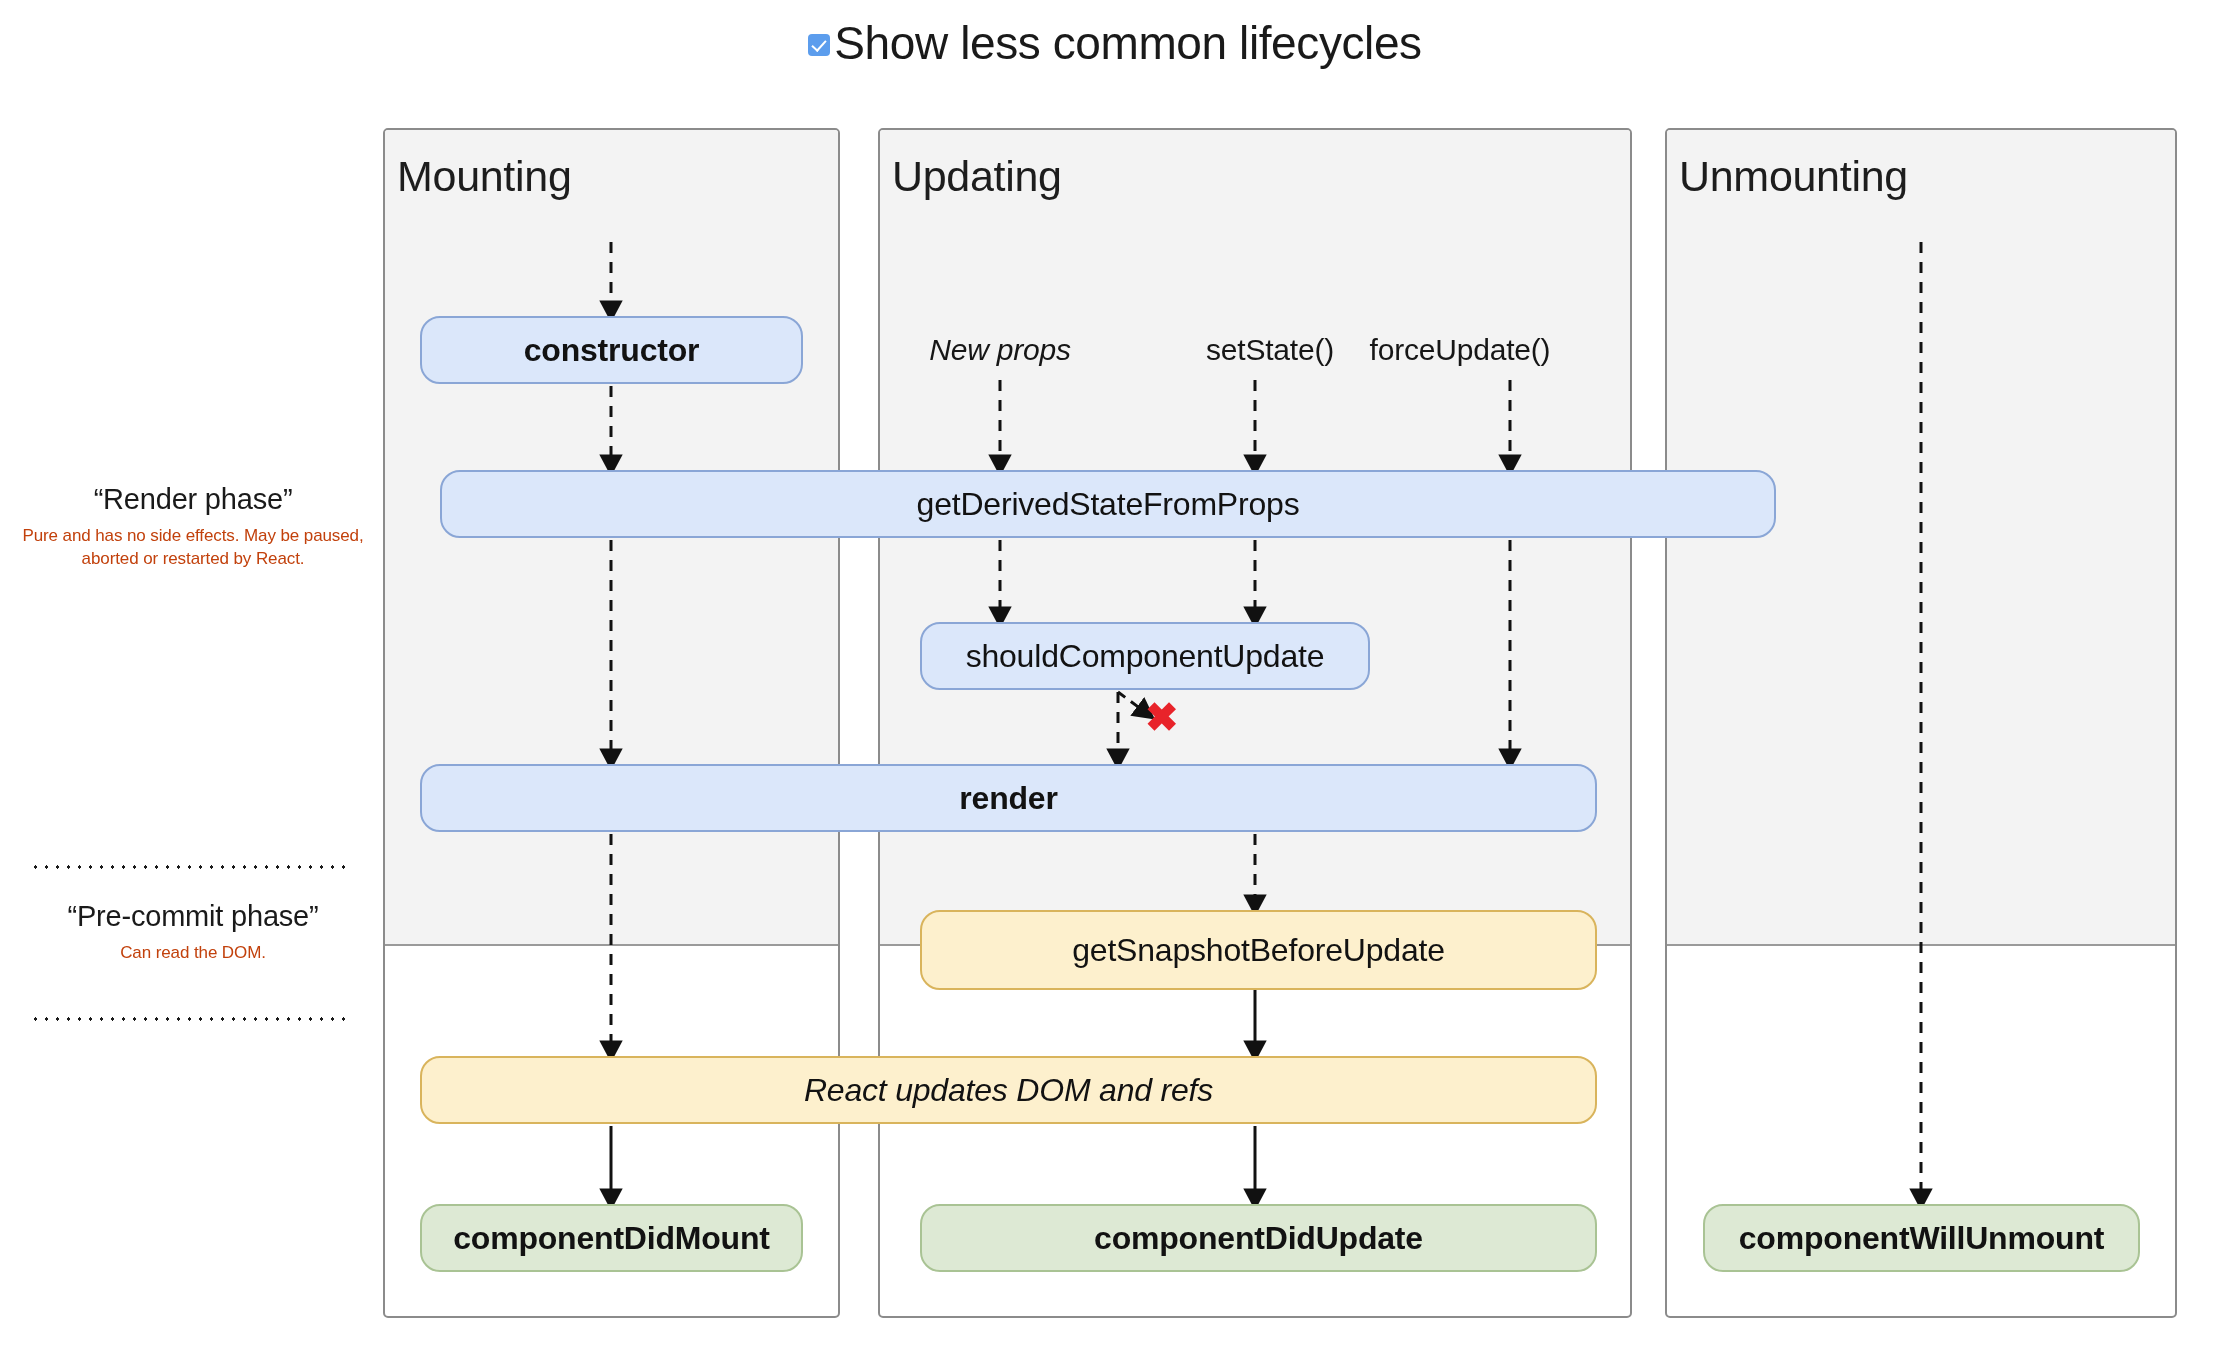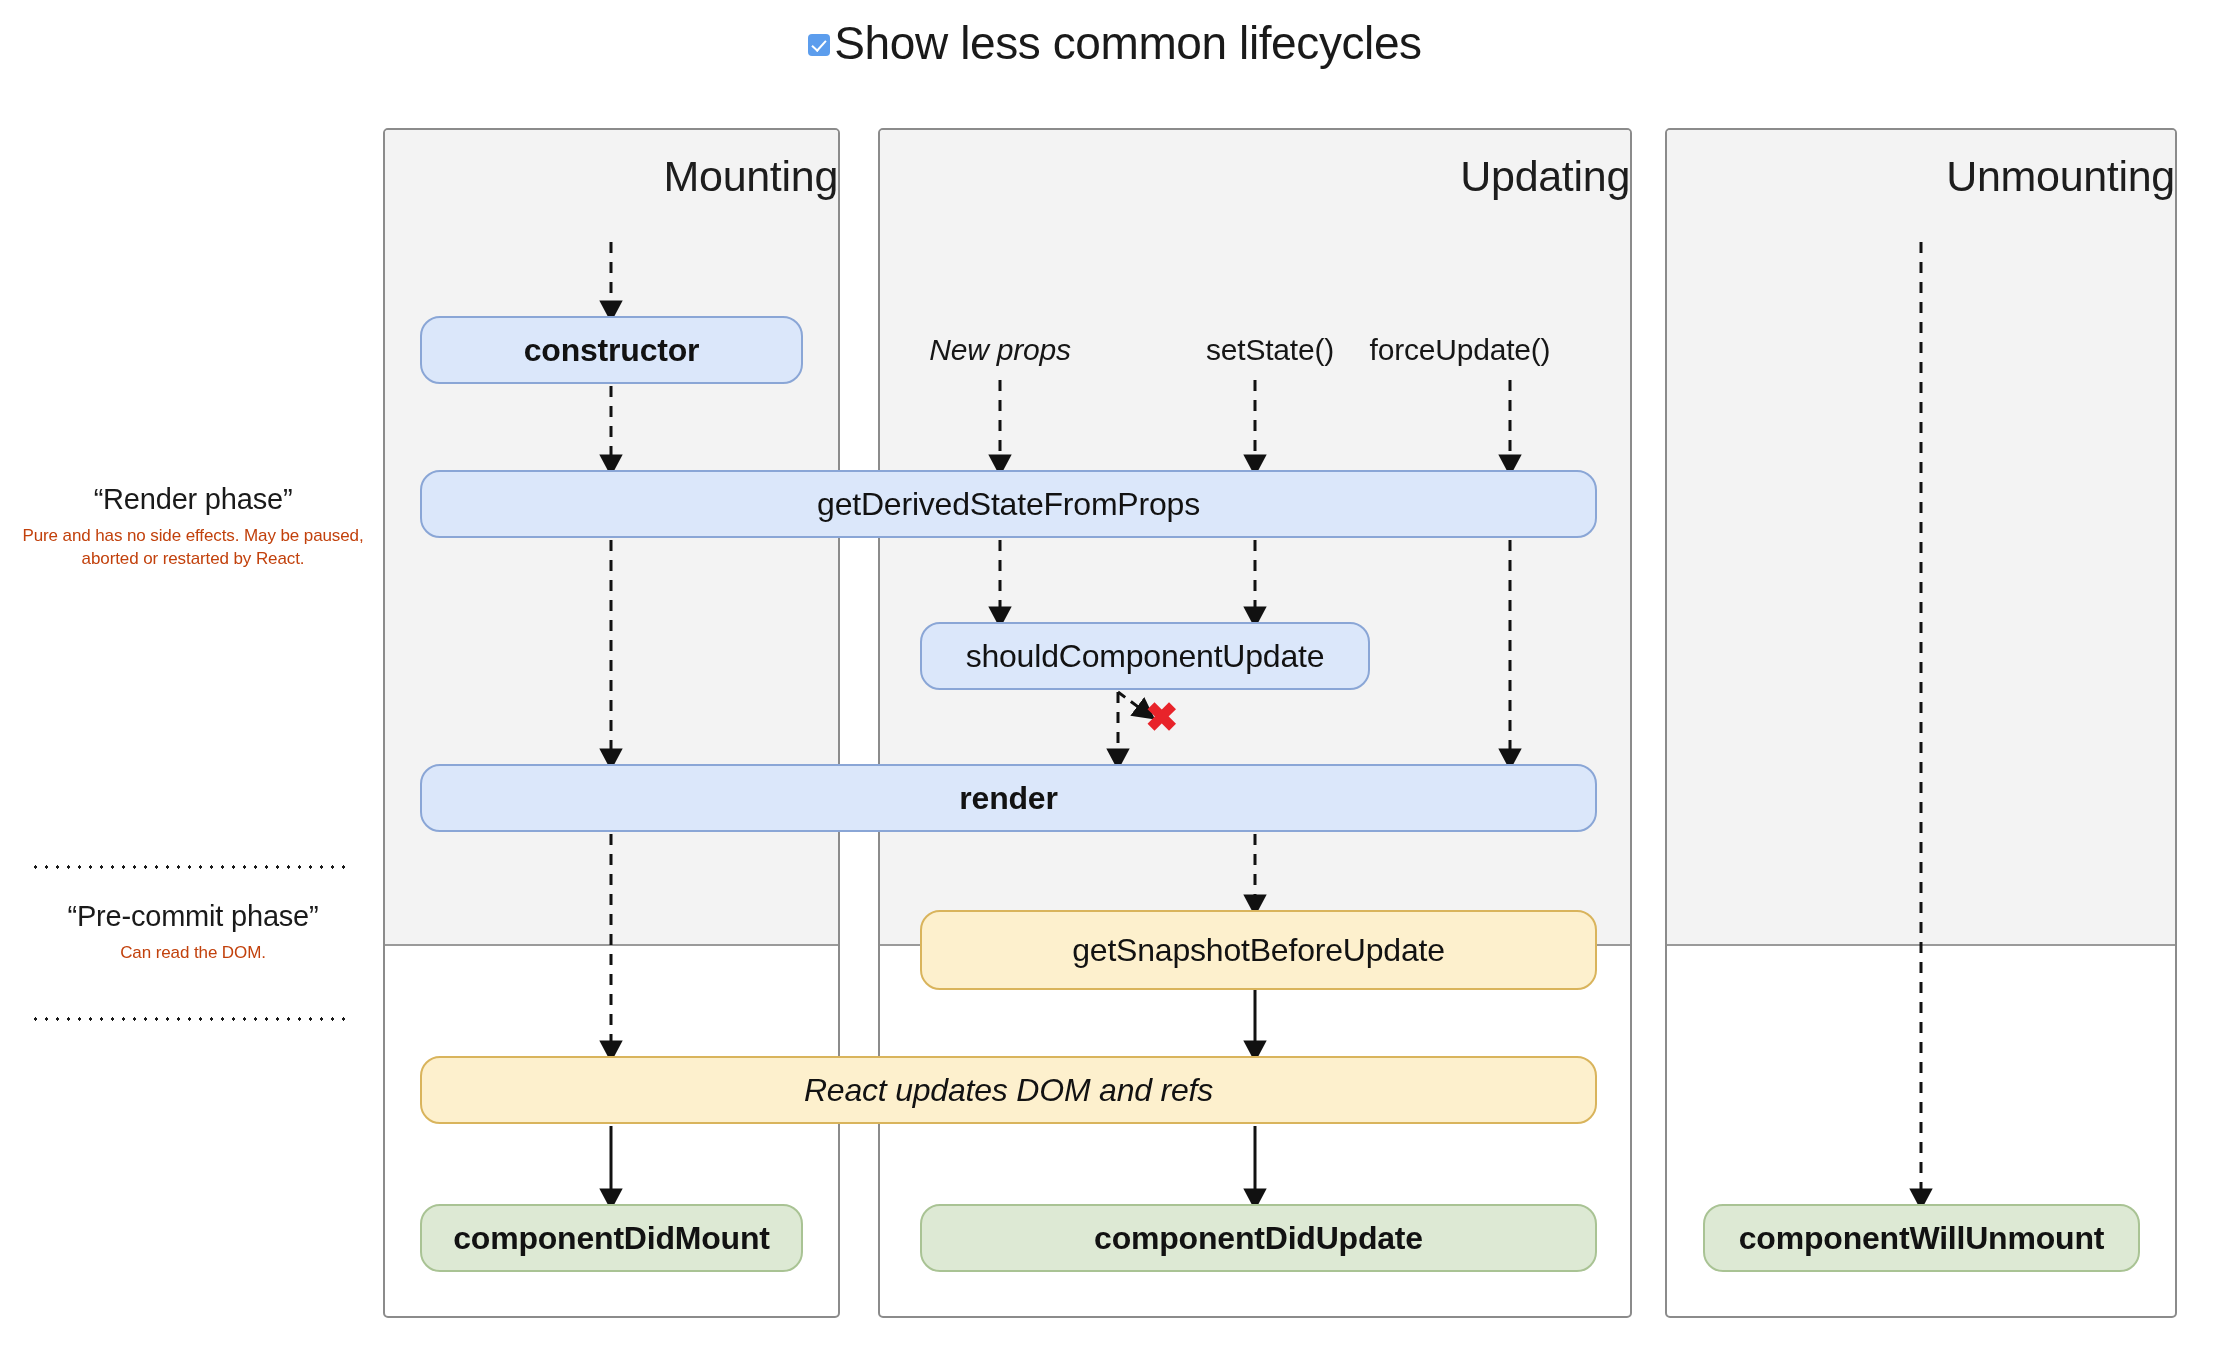--- a/index.html
+++ b/index.html
@@ -63,9 +63,9 @@
   }
   .col-title {
     position: absolute;
-    left: 0; right: 0;
+    left: 12px; right: 0;
     top: 22px;
-    text-align: right;
+    text-align: left;
     font-size: 43px;
     color: #1d1d1d;
     letter-spacing: -0.3px;

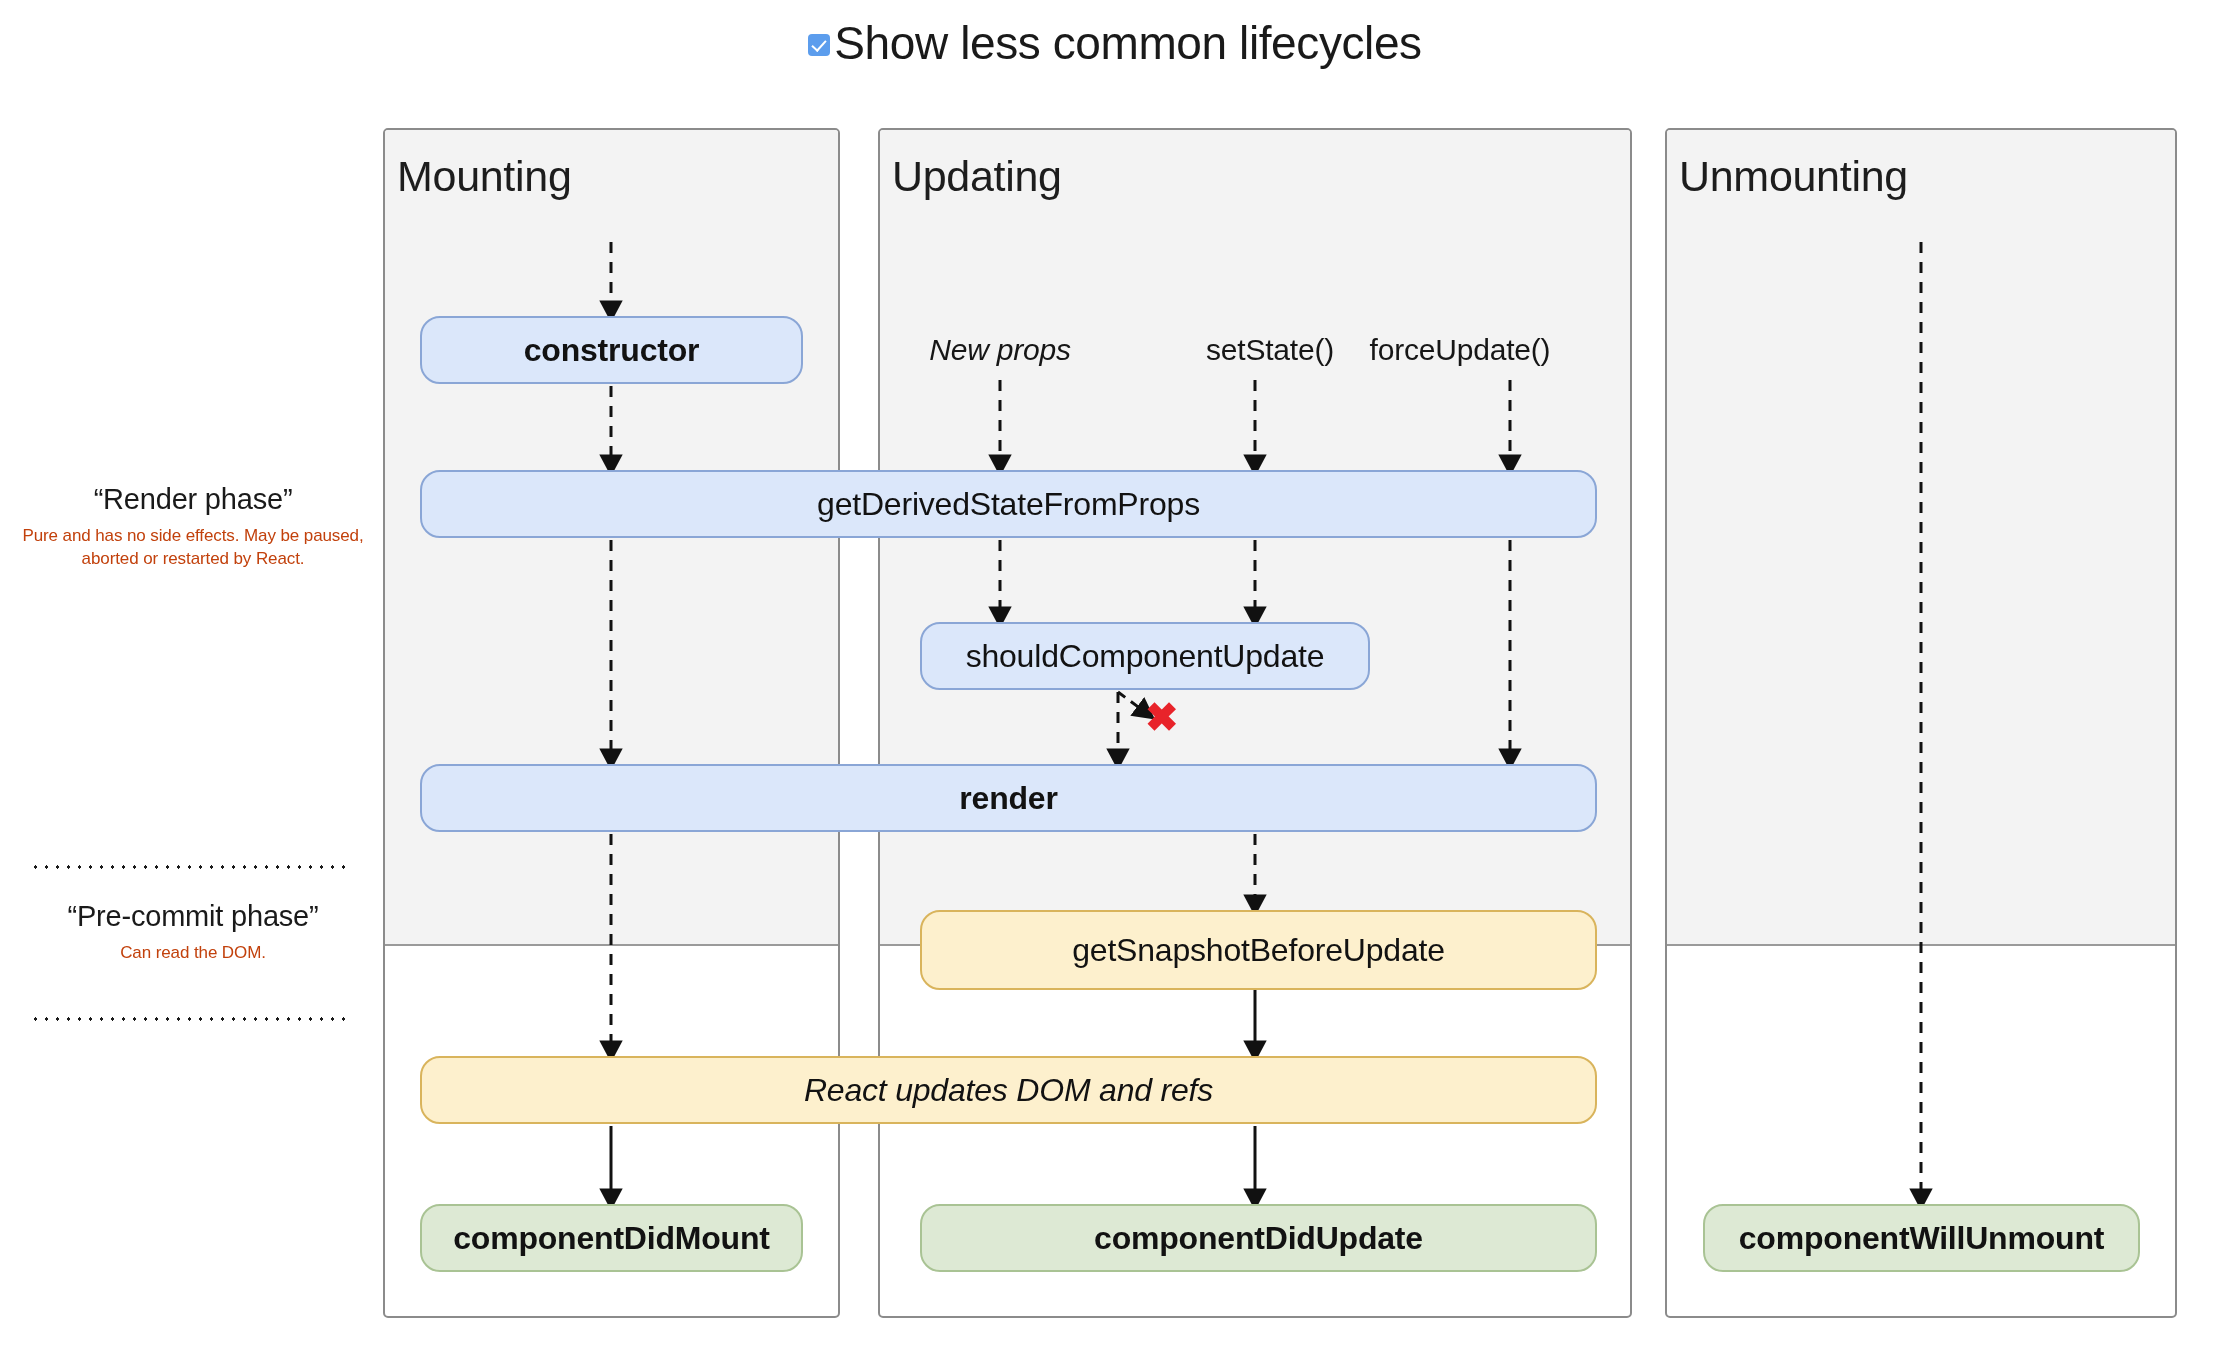--- a/index.html
+++ b/index.html
@@ -132,7 +132,7 @@
   .node.italic { font-style: italic; }
 
   #node-constructor        { left: 420px;  top: 316px;  width: 383px;  height: 68px; }
-  #node-gdsfp              { left: 420px;  top: 470px;  width: 1177px; height: 68px; }
+  #node-gdsfp              { left: 440px;  top: 470px;  width: 1336px; height: 68px; }
   #node-scu                { left: 920px;  top: 622px;  width: 450px;  height: 68px; }
   #node-render             { left: 420px;  top: 764px;  width: 1177px; height: 68px; }
   #node-gsbu               { left: 920px;  top: 910px;  width: 677px;  height: 80px; }

